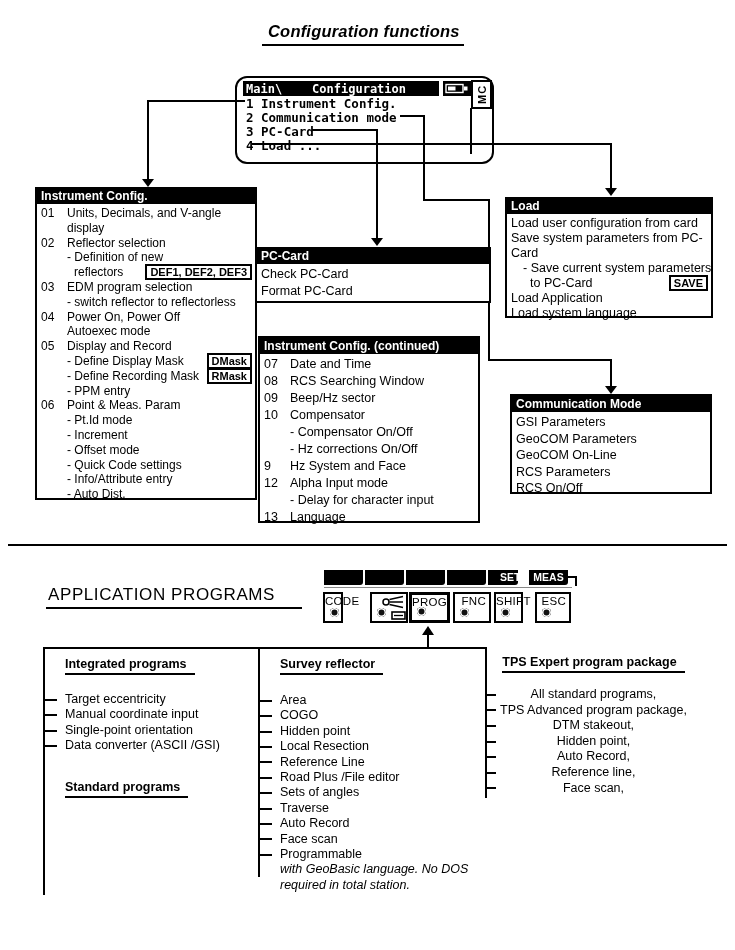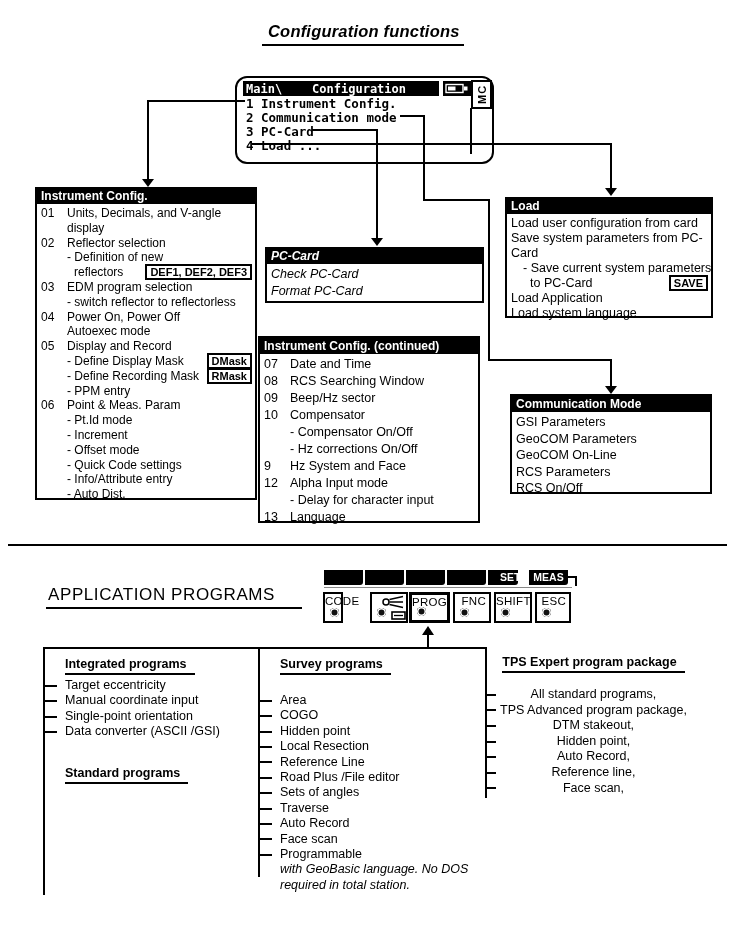--- a/index.html
+++ b/index.html
@@ -196,7 +196,7 @@
       </div>
   </div>
 
-  <div class="box b-pccard" style="left:265px;top:247px;width:219px;height:56px;font-style:italic;">
+  <div class="box b-pccard" style="left:255px;top:247px;width:236px;height:56px;">
     <div class="btitle">PC-Card</div>
     <div class="bbody" data-list="boxes.pccard.items">
         <div class="row">

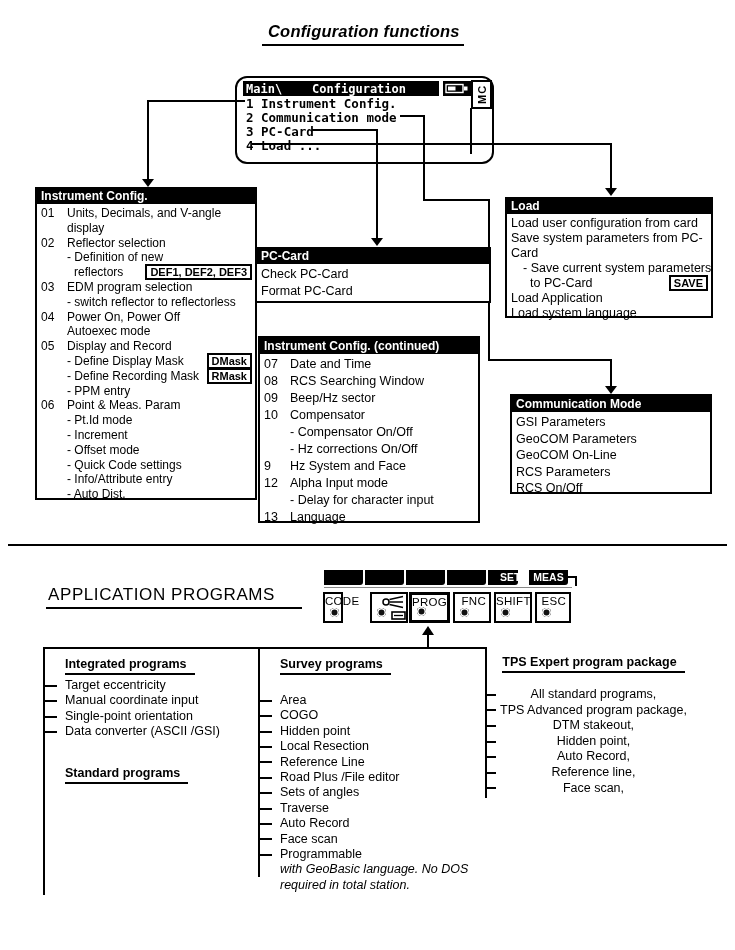--- a/index.html
+++ b/index.html
@@ -338,7 +338,7 @@
     <div class="klabel">FNC</div>
     <span class="dot"></span>
   </div>
-  <div class="key" style="left:494px;width:38px;padding-left:24px;">
+  <div class="key" style="left:494px;width:29px;padding-left:24px;">
     <div class="klabel center">SHIFT</div>
     <span class="dot"></span>
   </div>

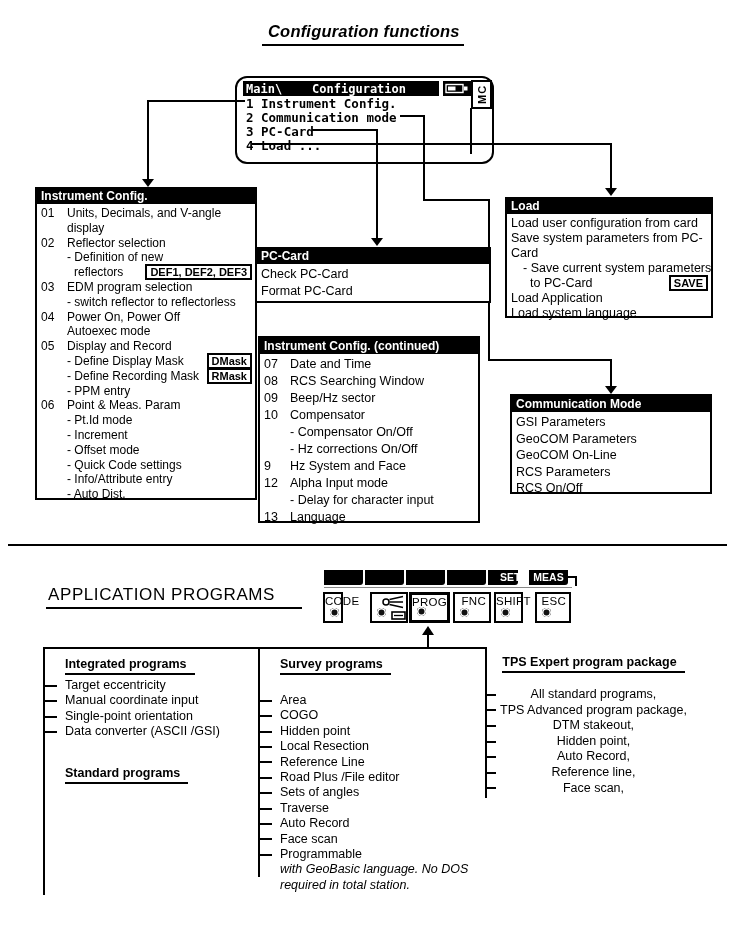--- a/index.html
+++ b/index.html
@@ -366,7 +366,7 @@
   </div>
 
   <div class="col col-mid" style="left:280px;top:657px;">
-    <div class="hdr">Survey programs</div>
+    <div class="hdr">Survey reflector</div>
     <div style="margin-top:18px;" data-list="application.columns.survey.items">
         <div class="row"><span class="text">Area</span></div>
         <div class="row"><span class="text">COGO</span></div>

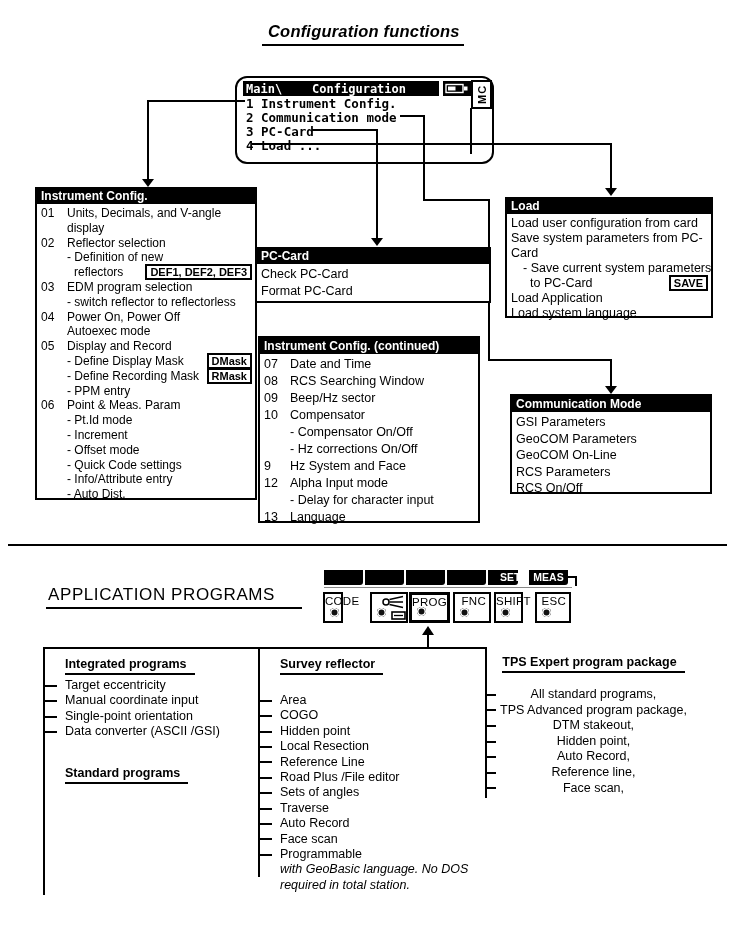--- a/index.html
+++ b/index.html
@@ -356,7 +356,7 @@
 
   <div class="col col-left" style="left:65px;top:657px;">
     <div class="hdr">Integrated programs</div>
-    <div style="margin-top:3px;" data-list="application.columns.integrated.items">
+    <div style="margin-top:17px;" data-list="application.columns.integrated.items">
         <div class="row"><span class="text">Target eccentricity</span></div>
         <div class="row"><span class="text">Manual coordinate input</span></div>
         <div class="row"><span class="text">Single-point orientation</span></div>

